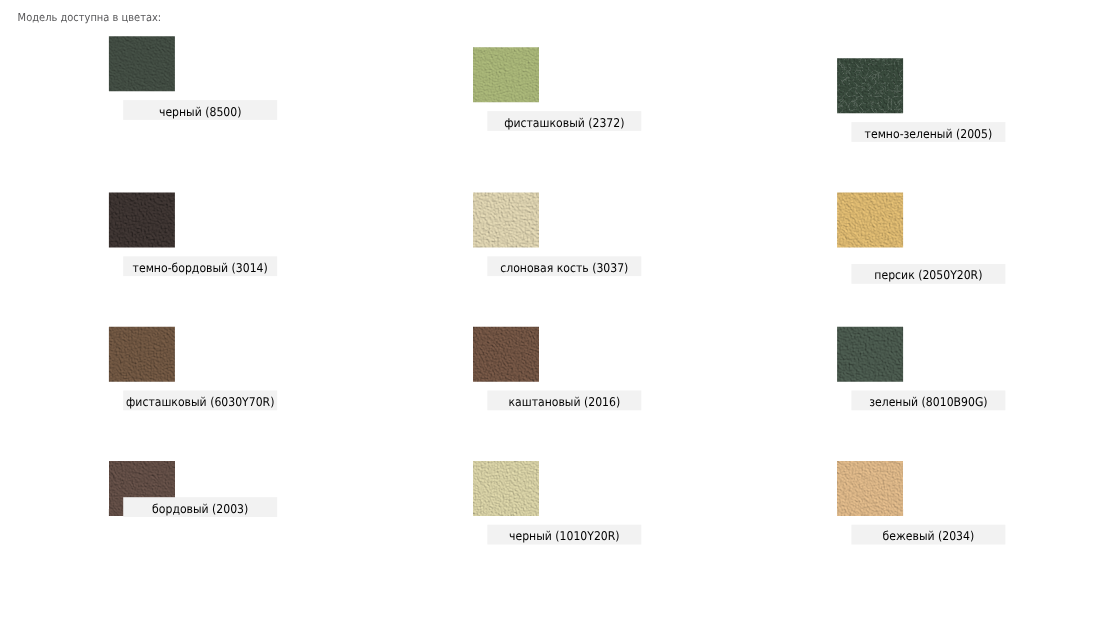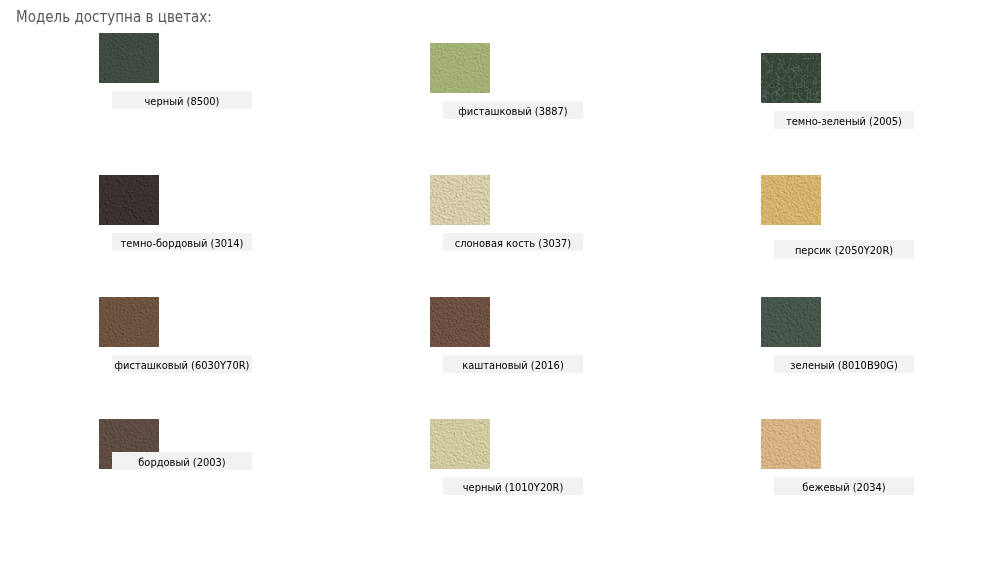--- a/index.html
+++ b/index.html
@@ -12,7 +12,7 @@
   #stage{position:relative;width:1008px;height:563px;background:#ffffff;}
   #page-title{
     position:absolute;left:16px;top:10px;
-    font-size:15px;font-stretch:condensed;line-height:14px;
+    font-size:10px;font-stretch:condensed;line-height:14px;
     color:#58585a;white-space:nowrap;
   }
   #swatch-grid{position:absolute;left:0;top:0;width:1008px;height:426px;}

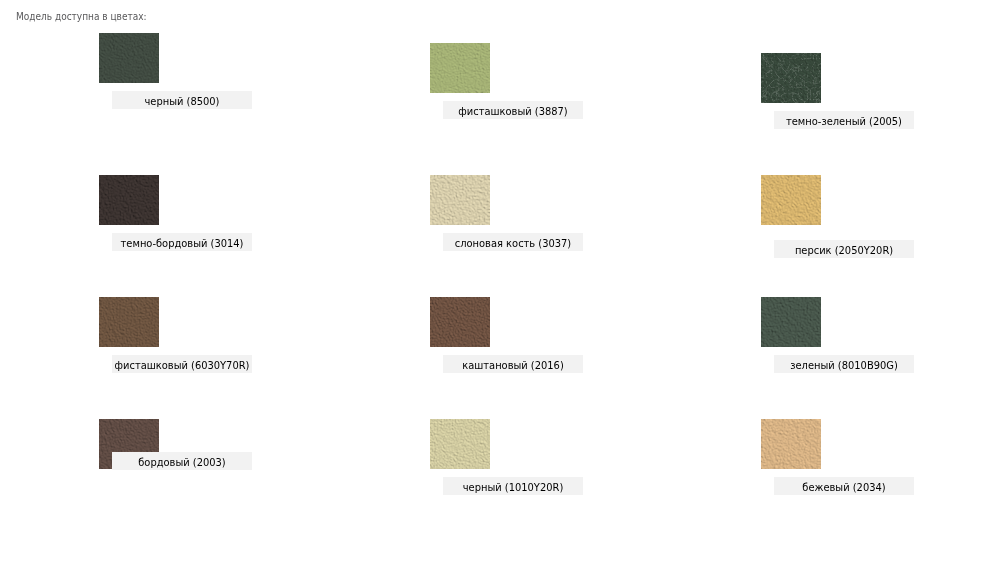--- a/index.html
+++ b/index.html
@@ -126,7 +126,7 @@
       <svg class="swatch-tile" viewBox="0 0 60 50" preserveAspectRatio="none" style="left:430px;top:43px">
         <rect class="swatch-grain" x="0" y="0" width="60" height="50" fill="#b1bf7e" filter="url(#grain1)"></rect>
       </svg>
-      <div class="swatch-label" style="left:443px;top:101px">фисташковый (3887)</div>
+      <div class="swatch-label" style="left:443px;top:101px">фисташковый (2372)</div>
     </div>
     <div class="swatch-cell">
       <svg class="swatch-tile" viewBox="0 0 60 50" preserveAspectRatio="none" style="left:761px;top:53px">

